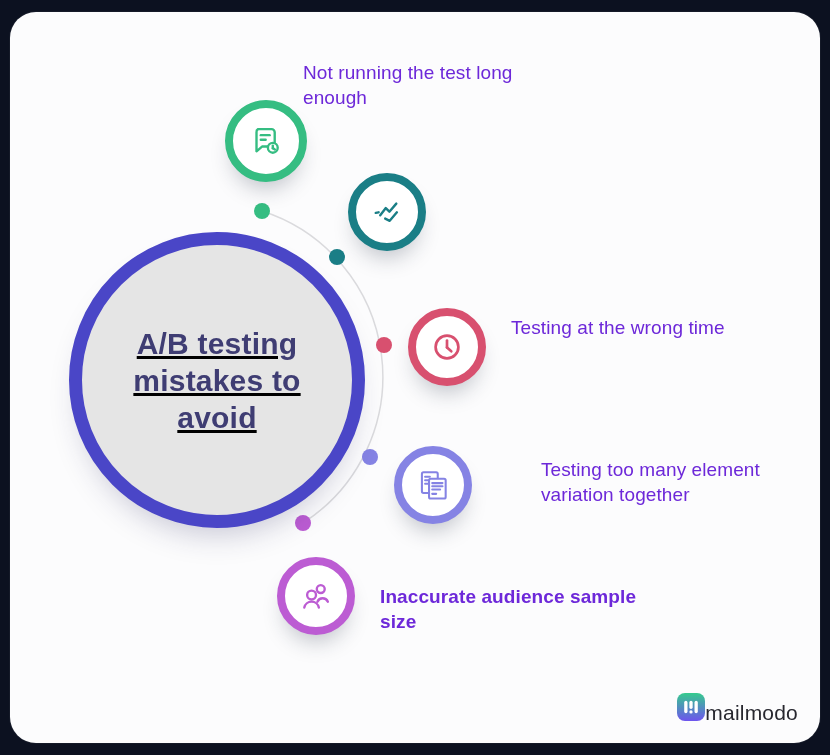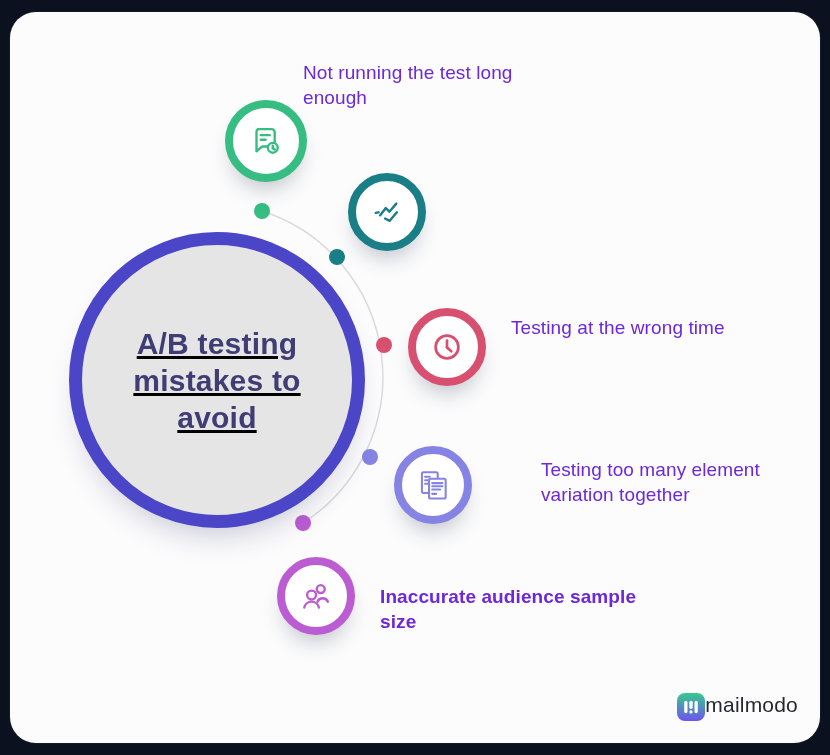--- a/index.html
+++ b/index.html
@@ -65,7 +65,7 @@
   
   .brand{
     position:absolute;right:22px;bottom:18px;
-    display:flex;align-items:flex-start;gap:0;margin-top:11px;
+    display:flex;align-items:flex-end;gap:0;margin-top:11px;
   }
   .brand-name{font-size:21px;color:#27272f;font-weight:500;letter-spacing:0.2px;}
 </style>

